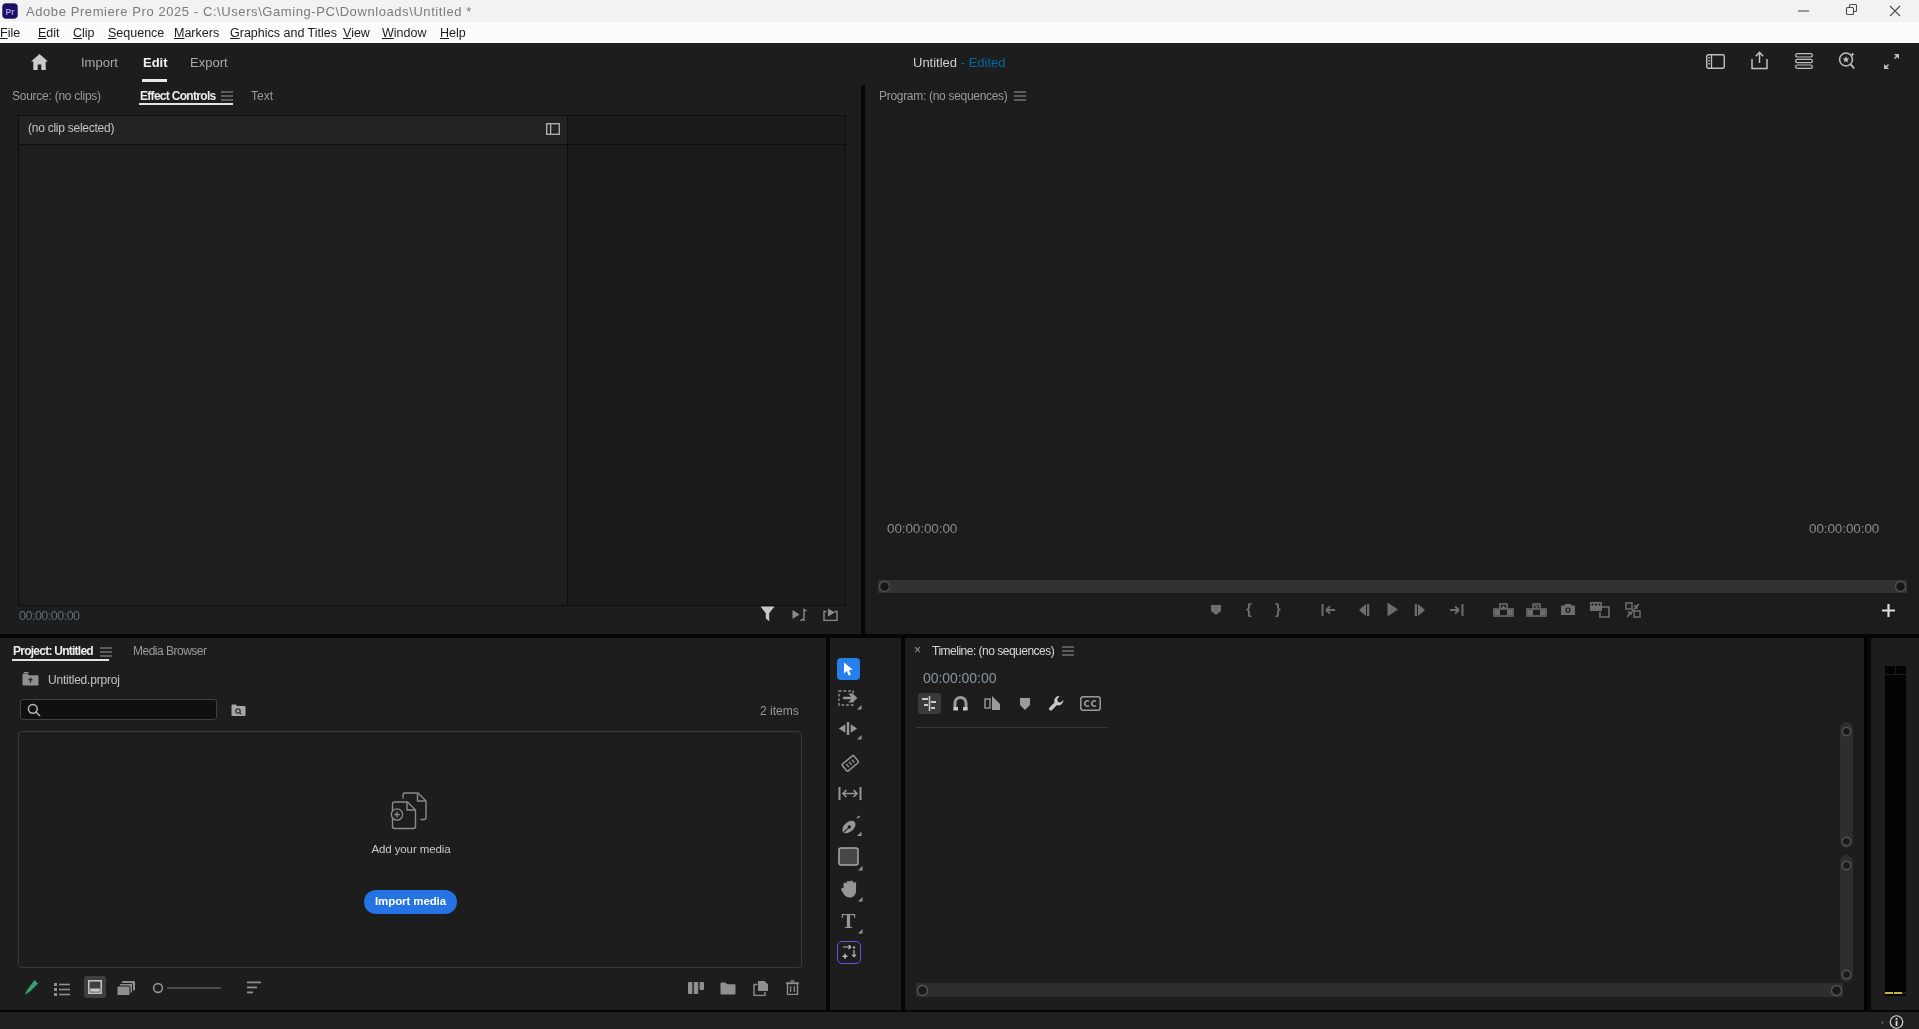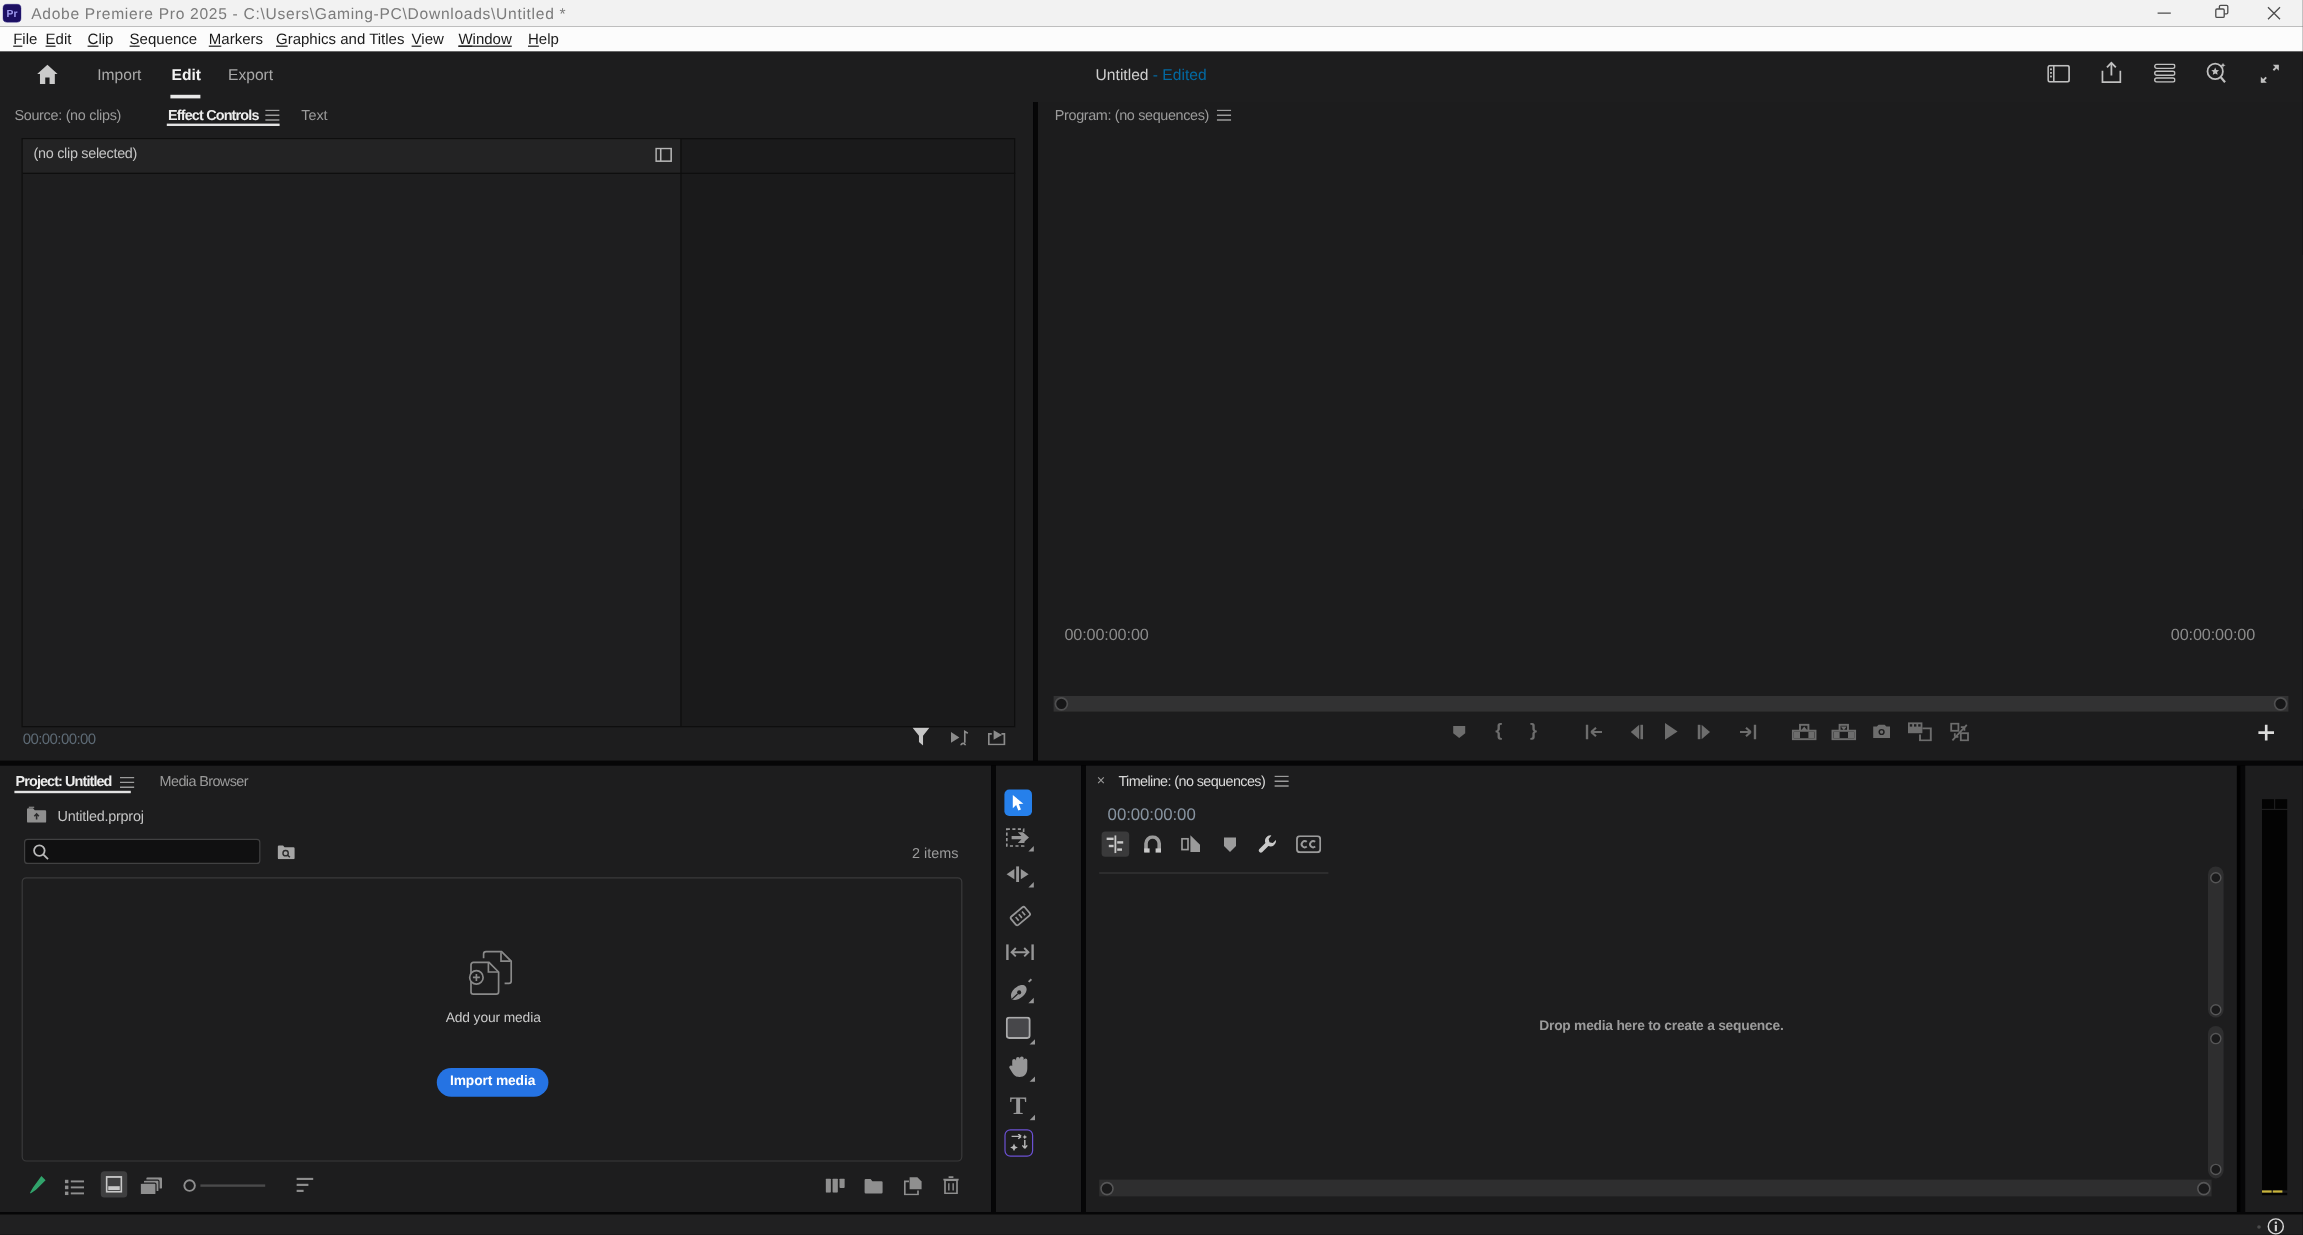--- a/index.html
+++ b/index.html
@@ -26,7 +26,7 @@
 
 <div class="abs" style="left:0;top:22px;width:1919px;height:21px;background:#fcfcfc;"></div>
 <div class="abs txt" style="top:26px;left:0;width:1919px;font-size:12.5px;color:#1b1b1b;">
-  <span class="abs" style="left:11px;"><u>F</u>ile</span>
+  <span class="abs" style="left:0;"><u>F</u>ile</span>
   <span class="abs" style="left:38px;"><u>E</u>dit</span>
   <span class="abs" style="left:73px;"><u>C</u>lip</span>
   <span class="abs" style="left:108px;"><u>S</u>equence</span>

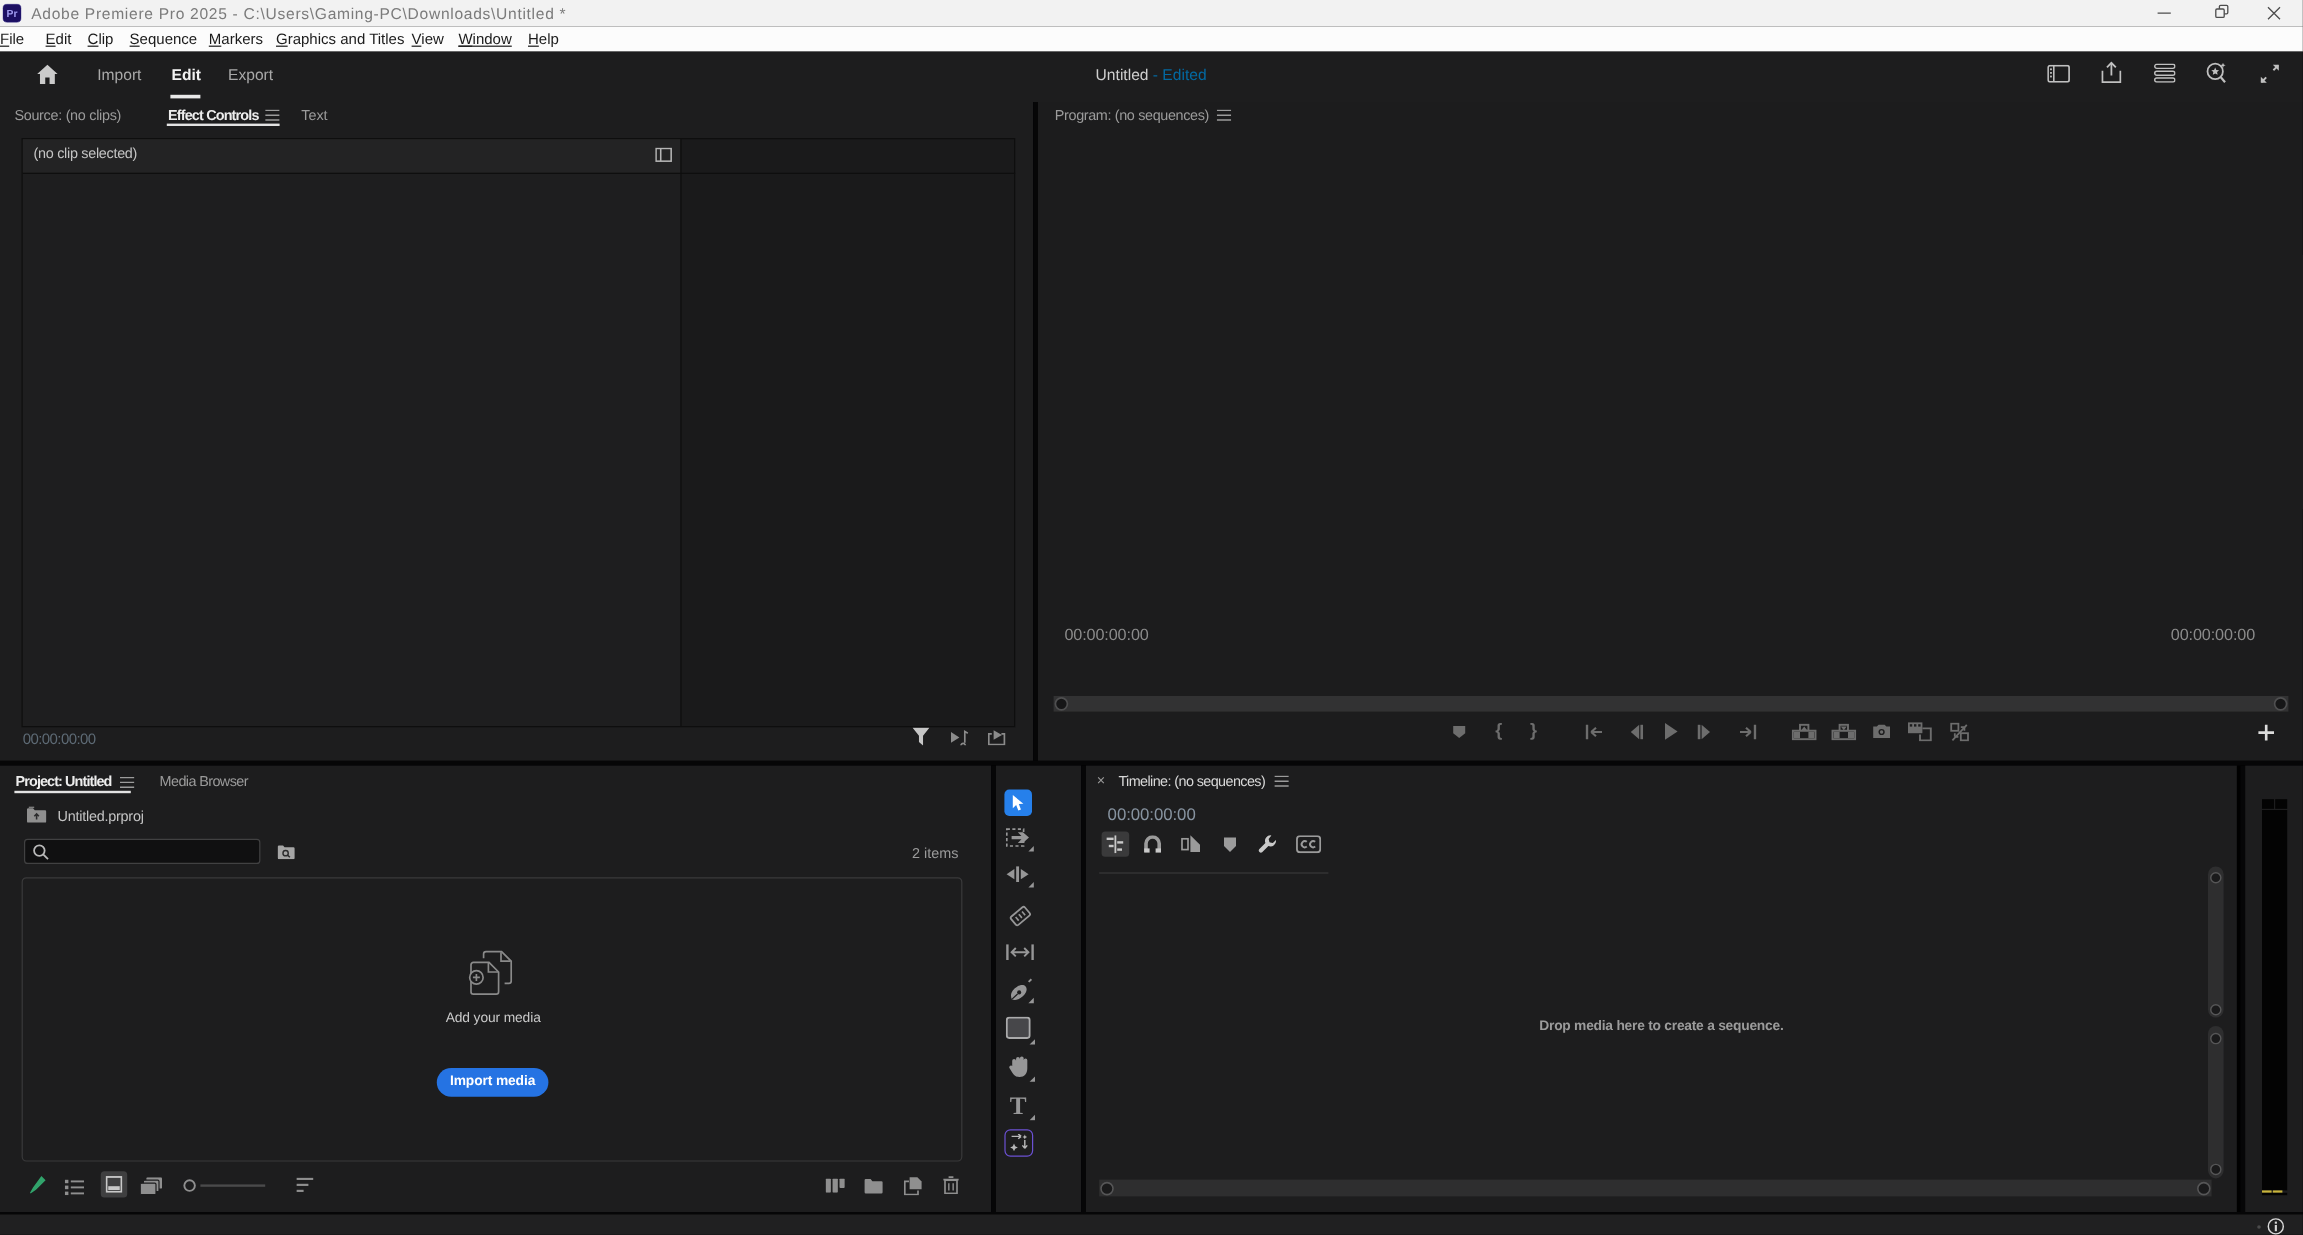--- a/index.html
+++ b/index.html
@@ -33,7 +33,7 @@
   <span class="abs" style="left:174px;"><u>M</u>arkers</span>
   <span class="abs" style="left:230px;"><u>G</u>raphics and Titles</span>
   <span class="abs" style="left:343px;"><u>V</u>iew</span>
-  <span class="abs" style="left:382px;text-decoration:underline;"><u>W</u>indow</span>
+  <span class="abs" style="left:382px;"><u>W</u>indow</span>
   <span class="abs" style="left:440px;"><u>H</u>elp</span>
 </div>
 

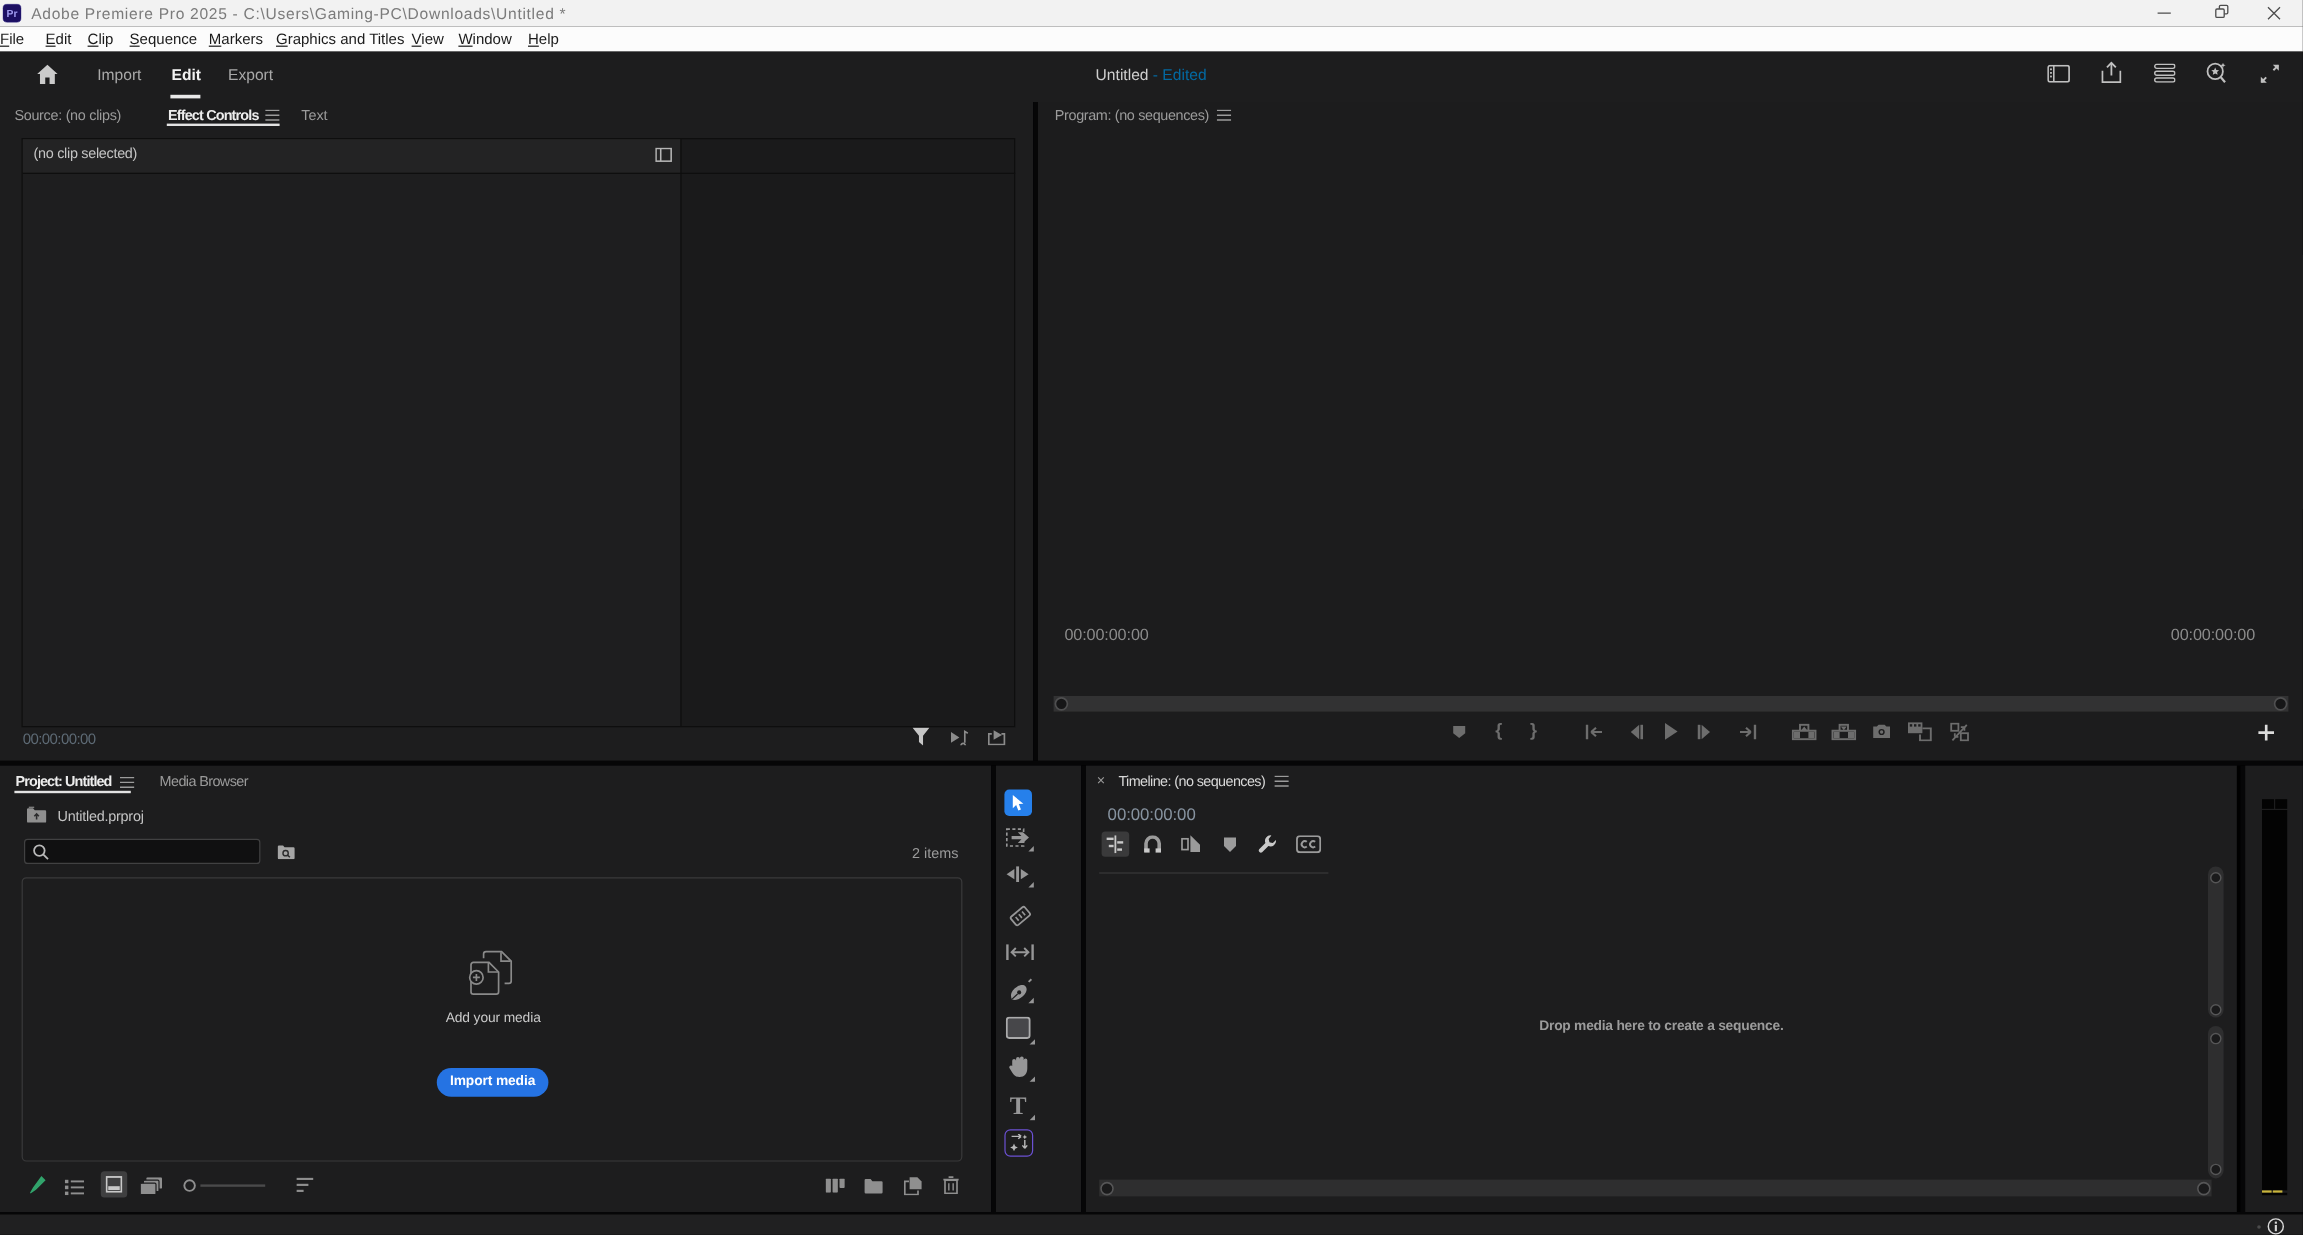--- a/index.html
+++ b/index.html
@@ -401,7 +401,6 @@
   </svg>
   <div class="abs" style="left:11px;top:89px;width:191px;height:1px;background:#39393a;"></div>
 
-  <div class="abs txt" style="left:0;top:211px;width:959px;text-align:center;font-size:11.5px;letter-spacing:-0.2px;font-weight:bold;color:#9b9b9b;">Drop media here to create a sequence.</div>
 
   <div class="abs" style="left:935px;top:84px;width:13px;height:126px;background:#2e2e2f;border-radius:7px;"></div>
   <svg class="abs" style="left:936px;top:88px;" width="11" height="11">

